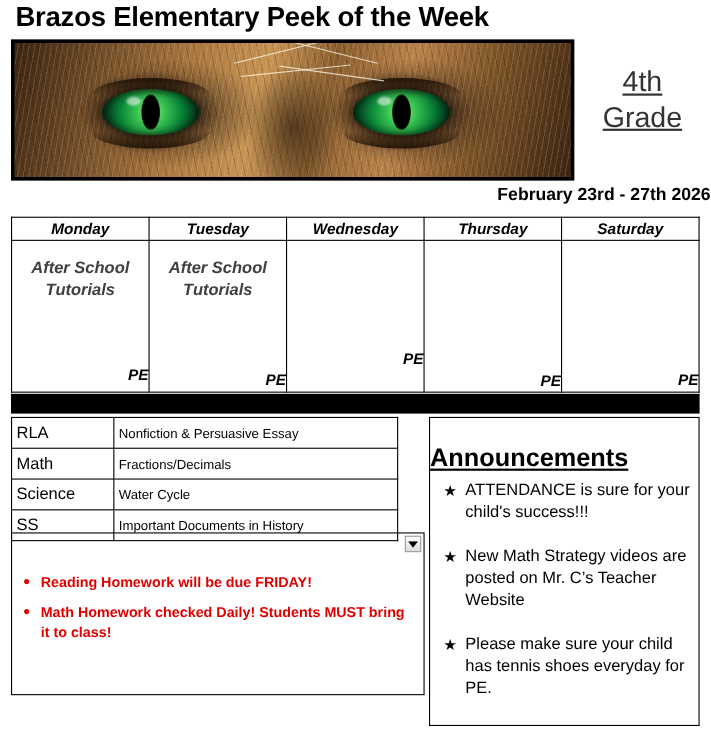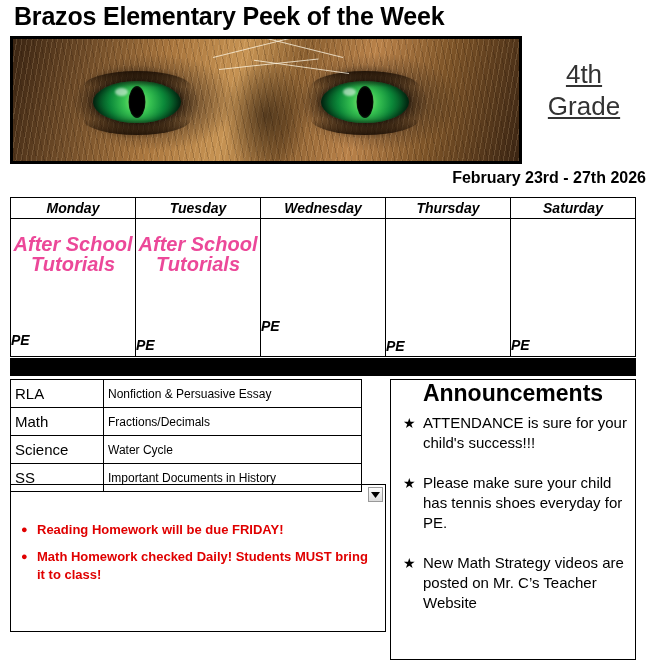--- a/index.html
+++ b/index.html
@@ -182,9 +182,9 @@
     position: relative;
   }
   .tutorial {
-    color: #ec4899;
-    font-weight: bold;
-    font-size: 20px;
+    color: #404040;
+    font-weight: bold;
+    font-size: 15px;
     text-align: center;
     line-height: 20px;
     padding-top: 15px;

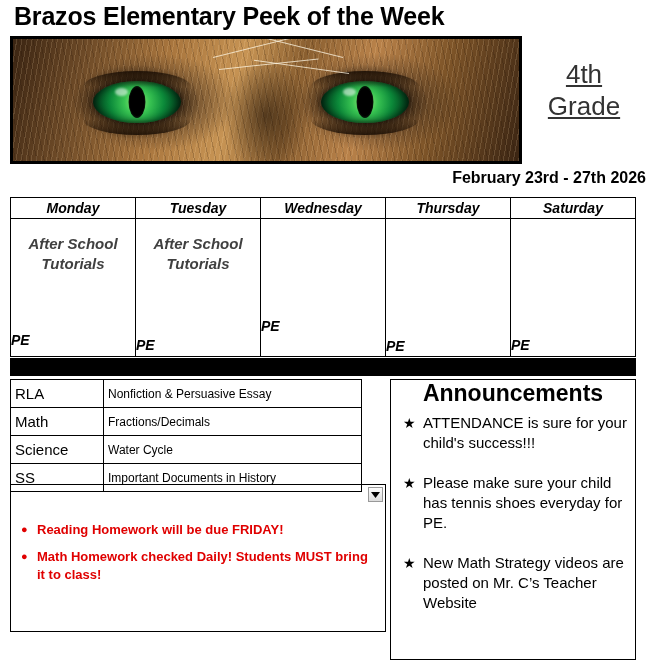--- a/index.html
+++ b/index.html
@@ -193,7 +193,7 @@
     position: absolute;
     left: 0;
     width: 100%;
-    text-align: left;
+    text-align: right;
     font-weight: bold;
     font-size: 14px;
   }

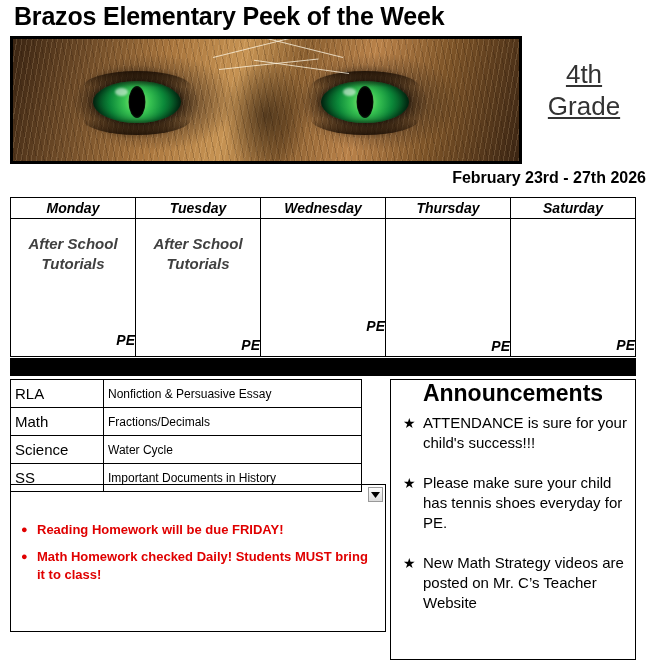--- a/index.html
+++ b/index.html
@@ -292,10 +292,11 @@
     box-sizing: border-box;
   }
   .ann-title {
-    text-align: center;
+    text-align: left;
     font-size: 23px;
     font-weight: bold;
-    margin-top: 0;
+    text-decoration: underline;
+    margin-top: 23px;
   }
   .annlist {
     list-style: none;

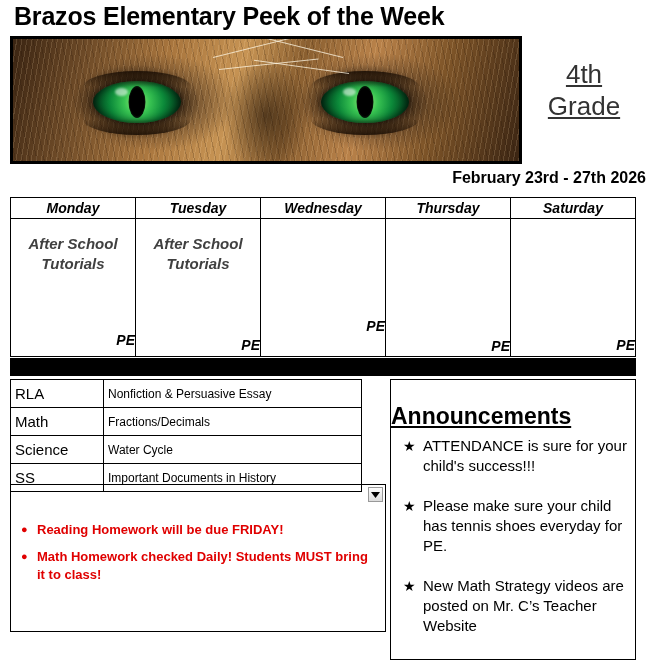--- a/index.html
+++ b/index.html
@@ -442,8 +442,8 @@
     <div class="ann-title">Announcements</div>
     <ul class="annlist">
       <li>ATTENDANCE is sure for your child's success!!!</li>
+      <li>New Math Strategy videos are posted on Mr. C’s Teacher Website</li>
       <li>Please make sure your child has tennis shoes everyday for PE.</li>
-      <li>New Math Strategy videos are posted on Mr. C’s Teacher Website</li>
     </ul>
   </div>
 

